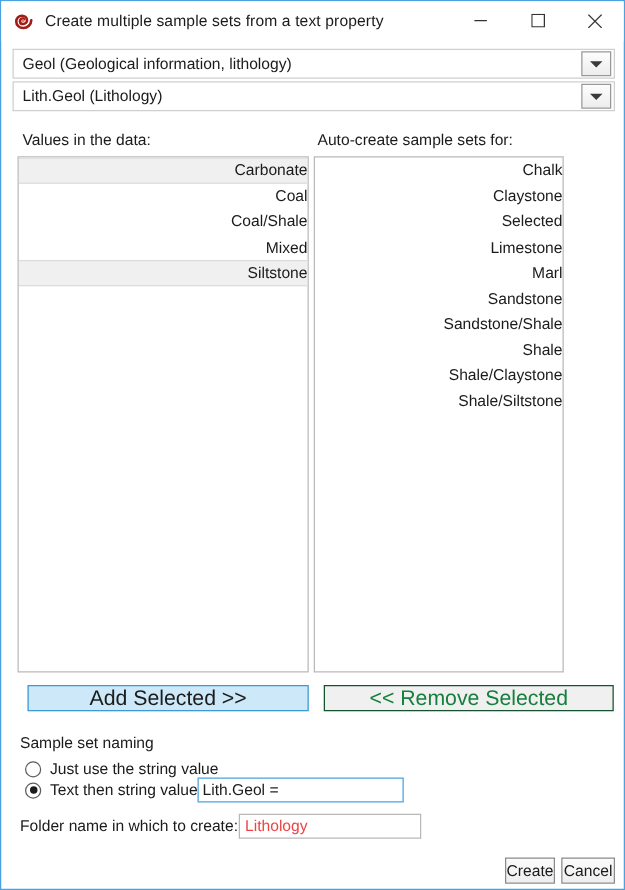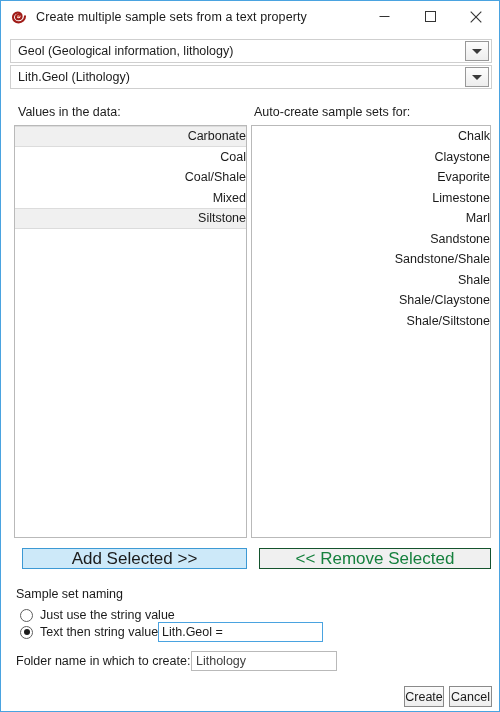--- a/index.html
+++ b/index.html
@@ -125,7 +125,7 @@
     overflow: hidden;
   }
   #list-values  { left: 13px;  width: 233px; }
-  #list-targets { left: 250px; width: 240px; }
+  #list-targets { left: 250px; width: 200px; }
   .list-item {
     height: 20.5px;
     line-height: 20.5px;

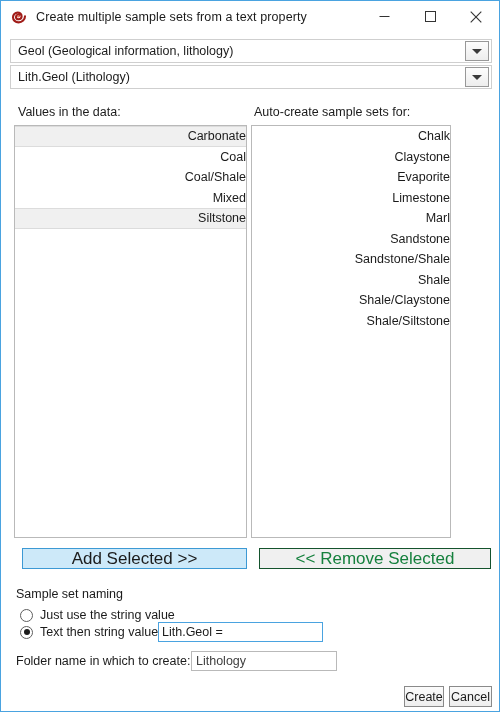--- a/index.html
+++ b/index.html
@@ -326,7 +326,7 @@
   <div class="listbox" id="list-targets">
       <div class="list-item">Chalk</div>
       <div class="list-item">Claystone</div>
-      <div class="list-item">Evaporite</div>
+      <div class="list-item">Selected</div>
       <div class="list-item">Limestone</div>
       <div class="list-item">Marl</div>
       <div class="list-item">Sandstone</div>

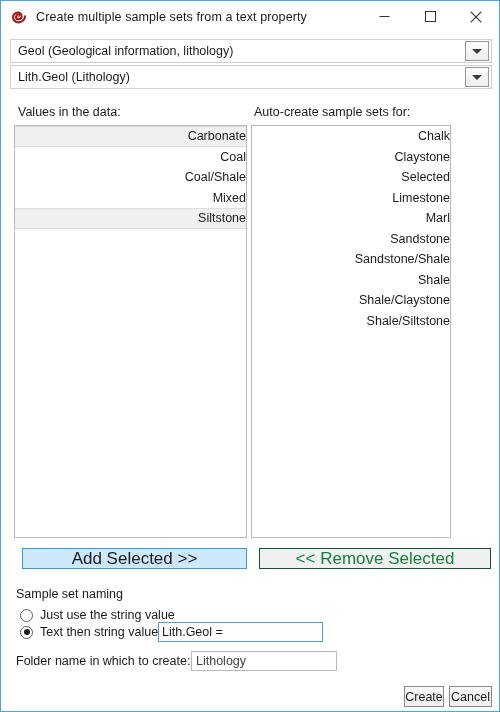--- a/index.html
+++ b/index.html
@@ -244,7 +244,7 @@
     background: #ffffff;
     font-family: "Liberation Sans", sans-serif;
     font-size: 12.5px;
-    color: #404040;
+    color: #ef4444;
     padding: 0 4px;
     outline: none;
   }

